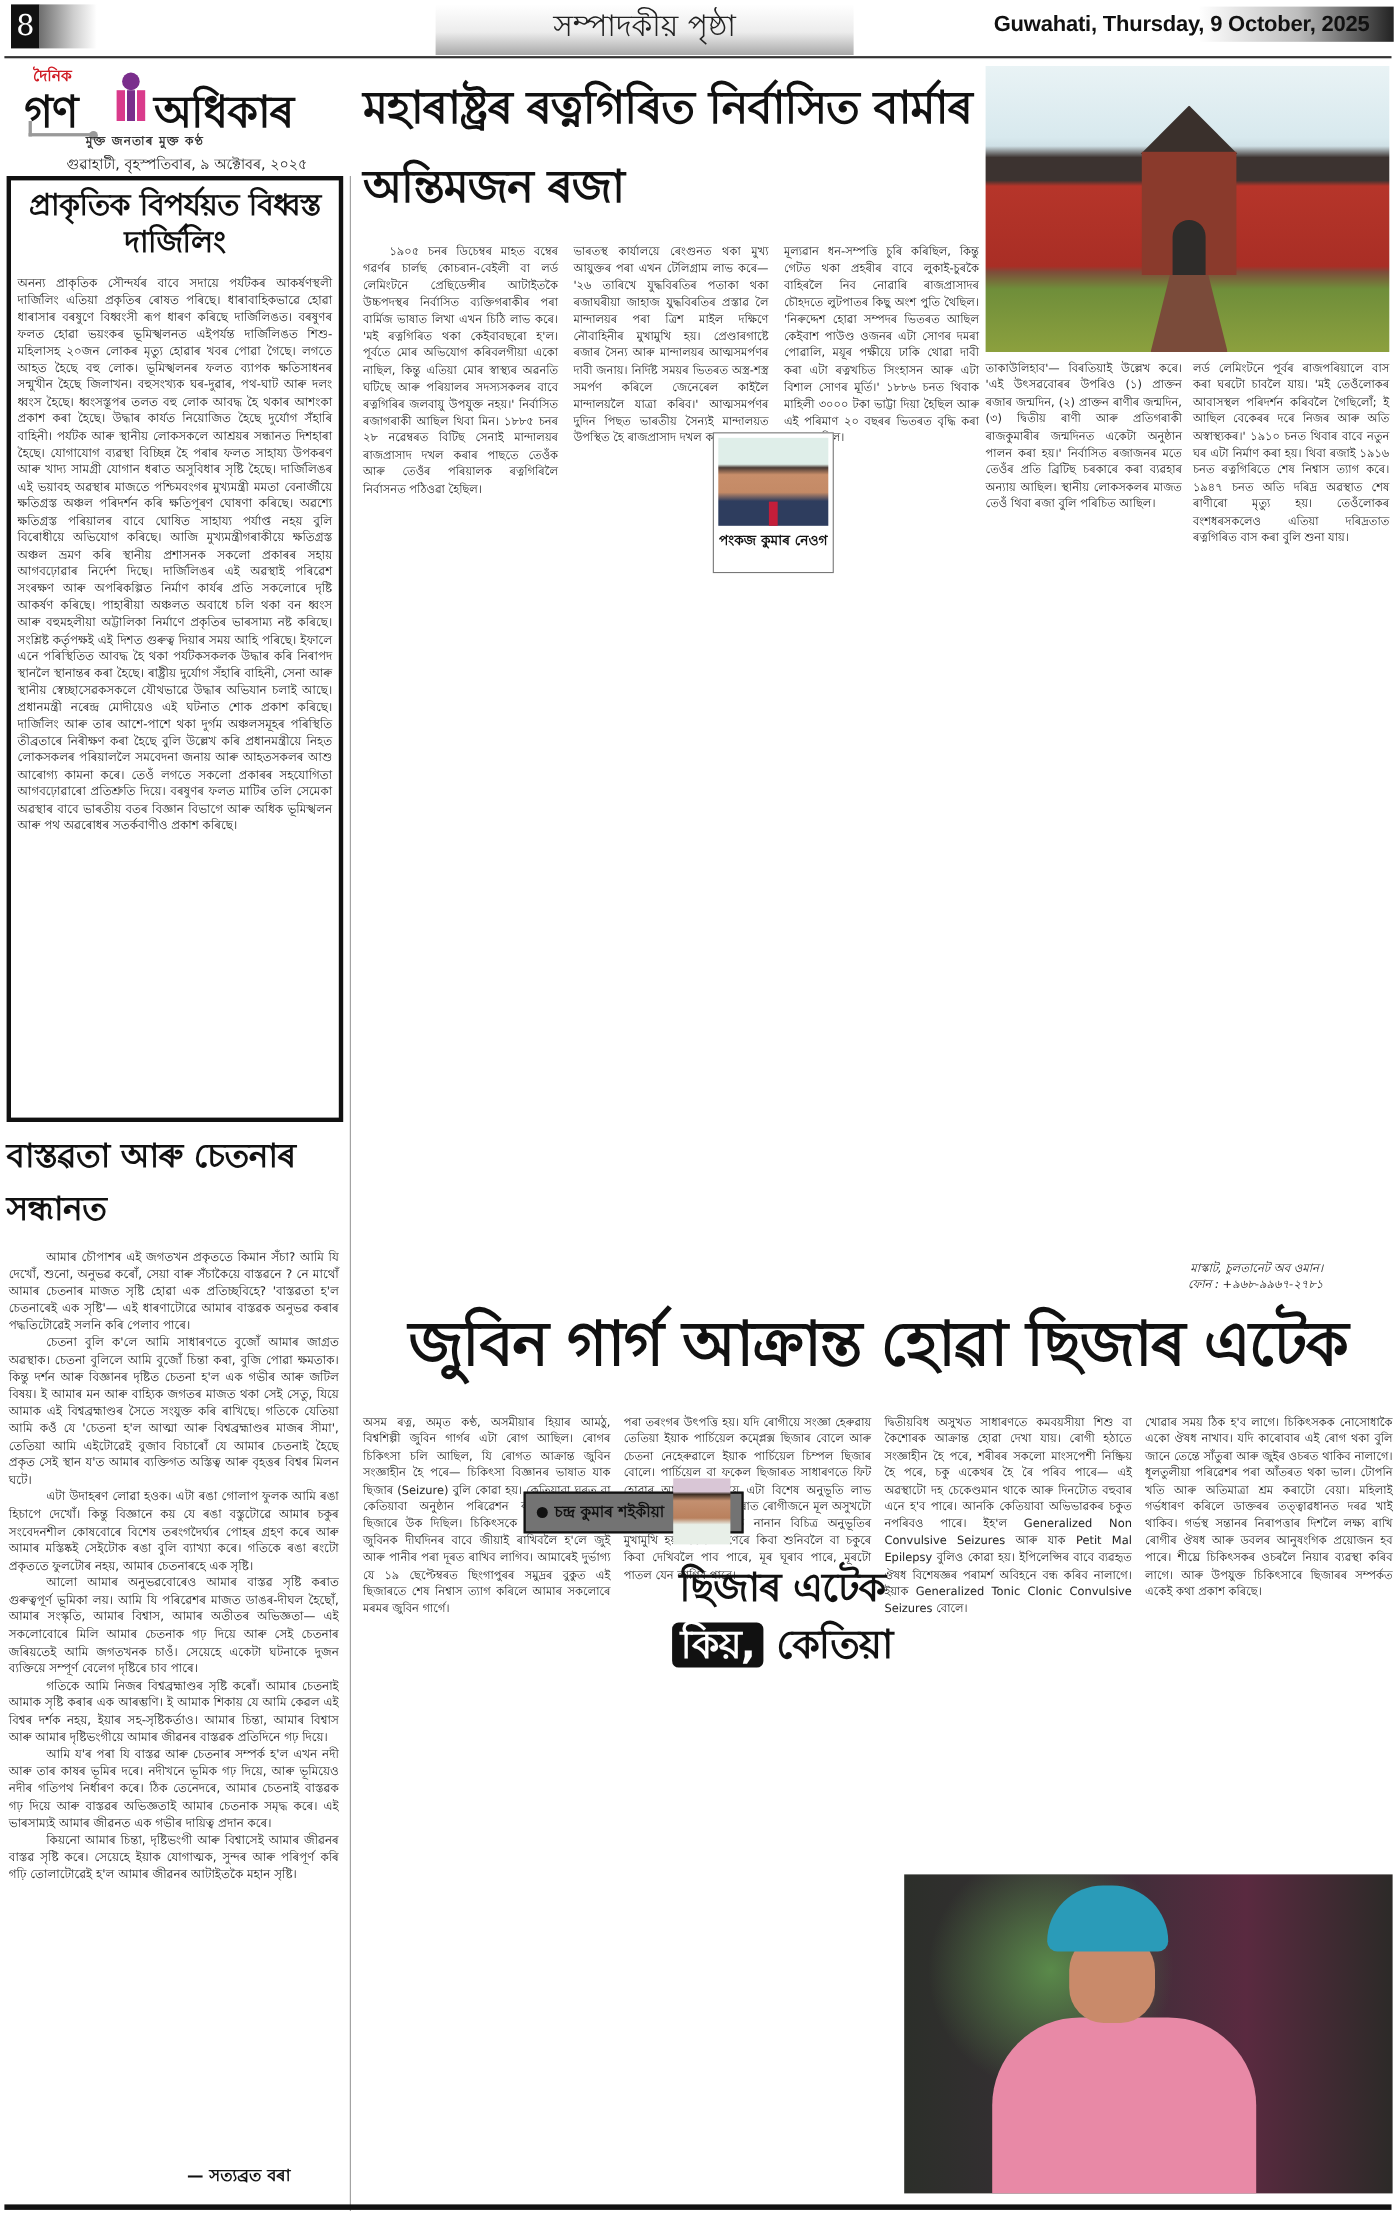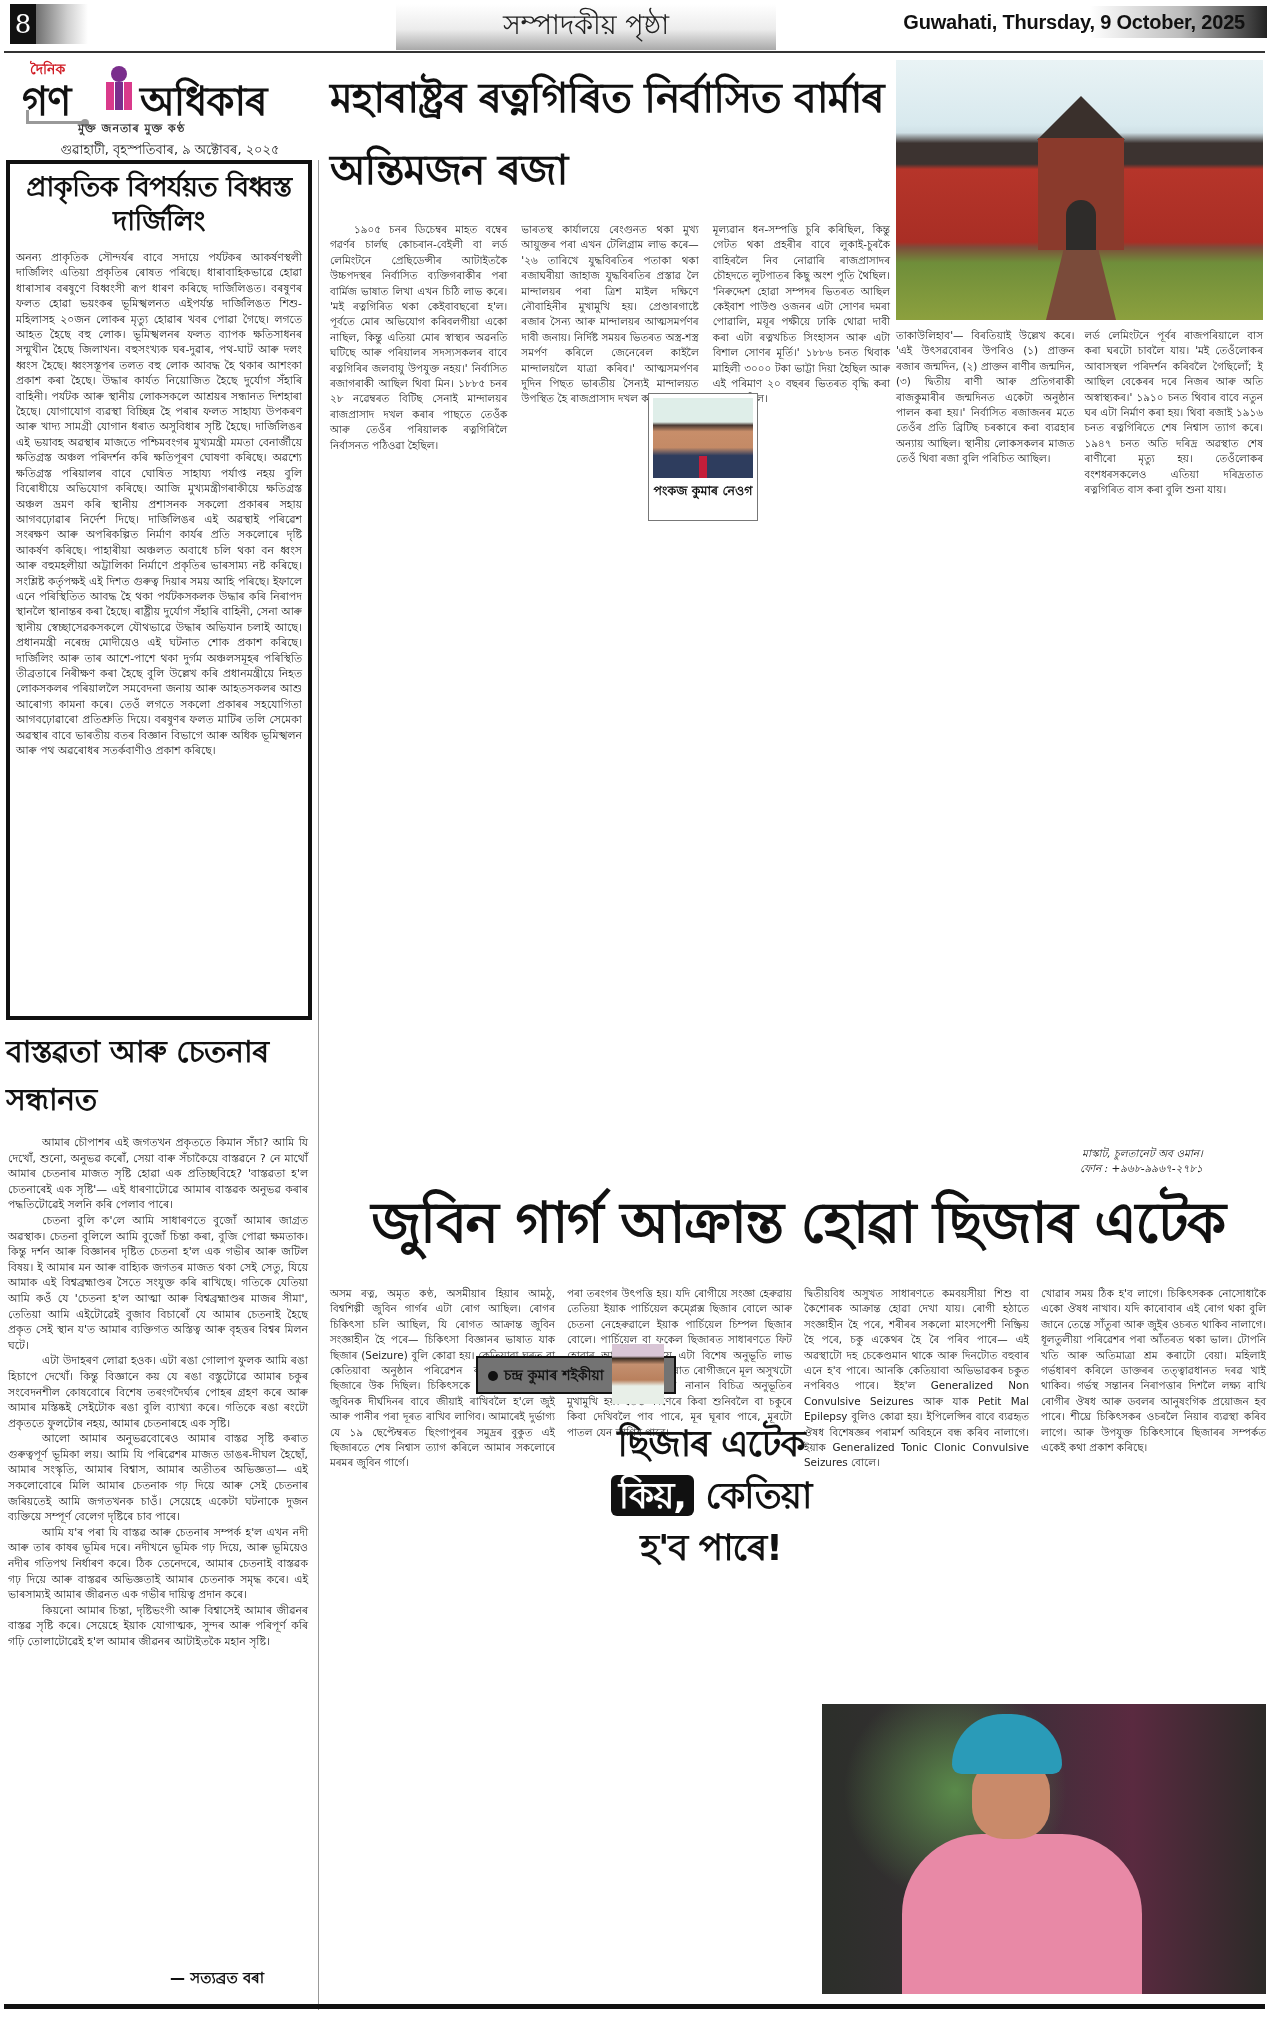--- a/index.html
+++ b/index.html
@@ -159,6 +159,7 @@
   <p>চেতনা বুলি ক'লে আমি সাধাৰণতে বুজোঁ আমাৰ জাগ্ৰত অৱস্থাক। চেতনা বুলিলে আমি বুজোঁ চিন্তা কৰা, বুজি পোৱা ক্ষমতাক। কিন্তু দৰ্শন আৰু বিজ্ঞানৰ দৃষ্টিত চেতনা হ'ল এক গভীৰ আৰু জটিল বিষয়। ই আমাৰ মন আৰু বাহ্যিক জগতৰ মাজত থকা সেই সেতু, যিয়ে আমাক এই বিশ্বব্ৰহ্মাণ্ডৰ সৈতে সংযুক্ত কৰি ৰাখিছে। গতিকে যেতিয়া আমি কওঁ যে 'চেতনা হ'ল আত্মা আৰু বিশ্বব্ৰহ্মাণ্ডৰ মাজৰ সীমা', তেতিয়া আমি এইটোৱেই বুজাব বিচাৰোঁ যে আমাৰ চেতনাই হৈছে প্ৰকৃত সেই স্থান য'ত আমাৰ ব্যক্তিগত অস্তিত্ব আৰু বৃহত্তৰ বিশ্বৰ মিলন ঘটে।</p>
   <p>এটা উদাহৰণ লোৱা হওক। এটা ৰঙা গোলাপ ফুলক আমি ৰঙা হিচাপে দেখোঁ। কিন্তু বিজ্ঞানে কয় যে ৰঙা বস্তুটোৱে আমাৰ চকুৰ সংবেদনশীল কোষবোৰে বিশেষ তৰংগদৈৰ্ঘ্যৰ পোহৰ গ্ৰহণ কৰে আৰু আমাৰ মস্তিষ্কই সেইটোক ৰঙা বুলি ব্যাখ্যা কৰে। গতিকে ৰঙা ৰংটো প্ৰকৃততে ফুলটোৰ নহয়, আমাৰ চেতনাৰহে এক সৃষ্টি।</p>
   <p>আলো আমাৰ অনুভৱবোৰেও আমাৰ বাস্তৱ সৃষ্টি কৰাত গুৰুত্বপূৰ্ণ ভূমিকা লয়। আমি যি পৰিৱেশৰ মাজত ডাঙৰ-দীঘল হৈছোঁ, আমাৰ সংস্কৃতি, আমাৰ বিশ্বাস, আমাৰ অতীতৰ অভিজ্ঞতা— এই সকলোবোৰে মিলি আমাৰ চেতনাক গঢ় দিয়ে আৰু সেই চেতনাৰ জৰিয়তেই আমি জগতখনক চাওঁ। সেয়েহে একেটা ঘটনাকে দুজন ব্যক্তিয়ে সম্পূৰ্ণ বেলেগ দৃষ্টিৰে চাব পাৰে।</p>
+  <p>গতিকে আমি নিজৰ বিশ্বব্ৰহ্মাণ্ডৰ সৃষ্টি কৰোঁ। আমাৰ চেতনাই আমাক সৃষ্টি কৰাৰ এক আৰম্ভণি। ই আমাক শিকায় যে আমি কেৱল এই বিশ্বৰ দৰ্শক নহয়, ইয়াৰ সহ-সৃষ্টিকৰ্তাও। আমাৰ চিন্তা, আমাৰ বিশ্বাস আৰু আমাৰ দৃষ্টিভংগীয়ে আমাৰ জীৱনৰ বাস্তৱক প্ৰতিদিনে গঢ় দিয়ে।</p>
   <p>আমি য'ৰ পৰা যি বাস্তৱ আৰু চেতনাৰ সম্পৰ্ক হ'ল এখন নদী আৰু তাৰ কাষৰ ভূমিৰ দৰে। নদীখনে ভূমিক গঢ় দিয়ে, আৰু ভূমিয়েও নদীৰ গতিপথ নিৰ্ধাৰণ কৰে। ঠিক তেনেদৰে, আমাৰ চেতনাই বাস্তৱক গঢ় দিয়ে আৰু বাস্তৱৰ অভিজ্ঞতাই আমাৰ চেতনাক সমৃদ্ধ কৰে। এই ভাৰসাম্যই আমাৰ জীৱনত এক গভীৰ দায়িত্ব প্ৰদান কৰে।</p>
   <p>কিয়নো আমাৰ চিন্তা, দৃষ্টিভংগী আৰু বিশ্বাসেই আমাৰ জীৱনৰ বাস্তৱ সৃষ্টি কৰে। সেয়েহে ইয়াক যোগাত্মক, সুন্দৰ আৰু পৰিপূৰ্ণ কৰি গঢ়ি তোলাটোৱেই হ'ল আমাৰ জীৱনৰ আটাইতকৈ মহান সৃষ্টি।</p>
 </div>

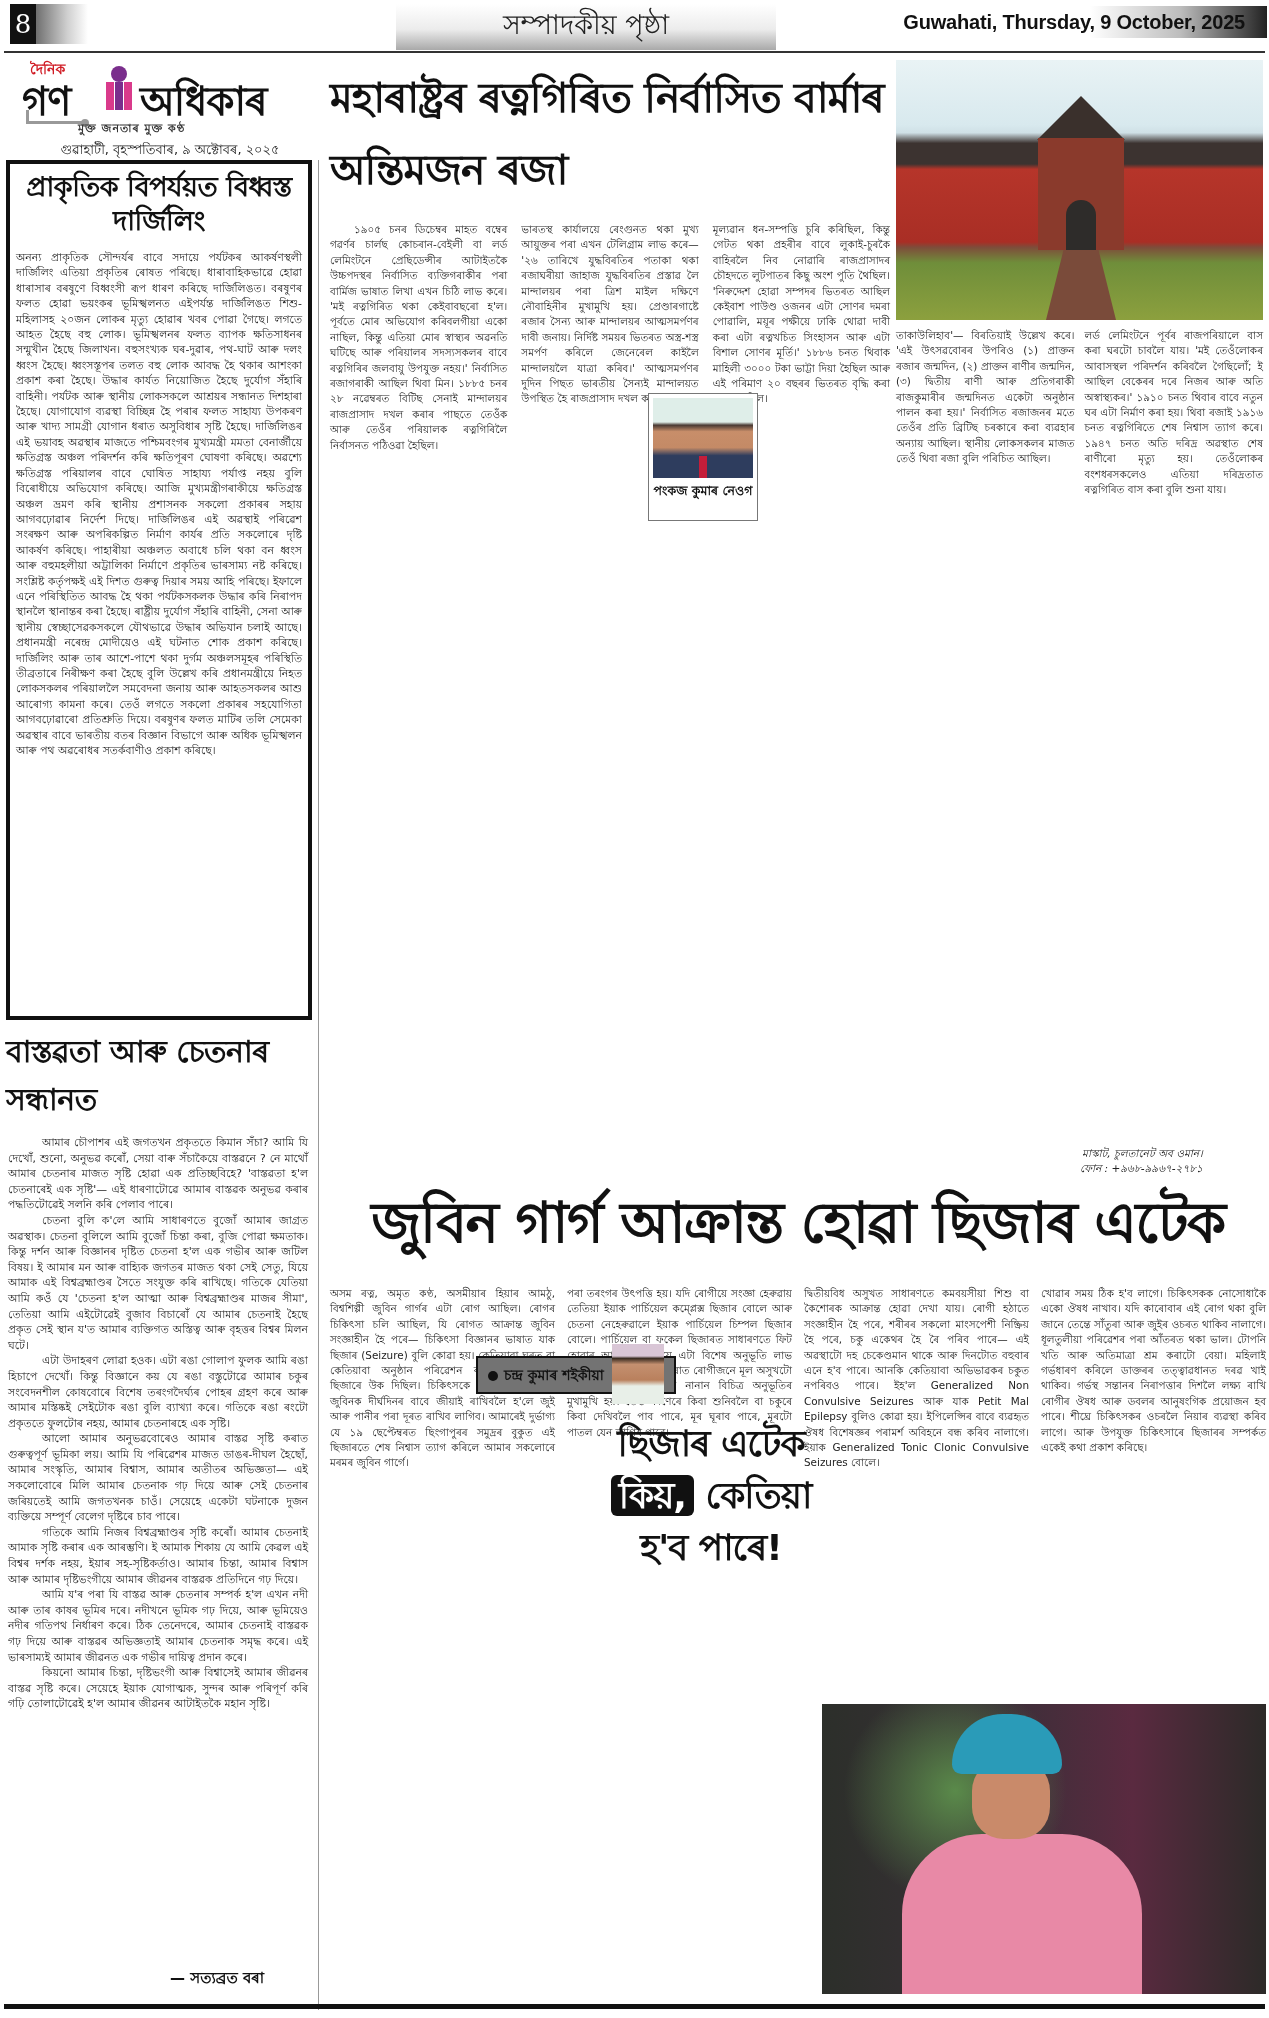--- a/index.html
+++ b/index.html
@@ -227,7 +227,6 @@
     <span class="inv">কিয়,</span>
     <span>কেতিয়া</span>
   </div>
-  <div class="l3">হ'ব পাৰে!</div>
 </div>
 
 <div class="abs zubeen-photo" title="জুবিন গাৰ্গ">

